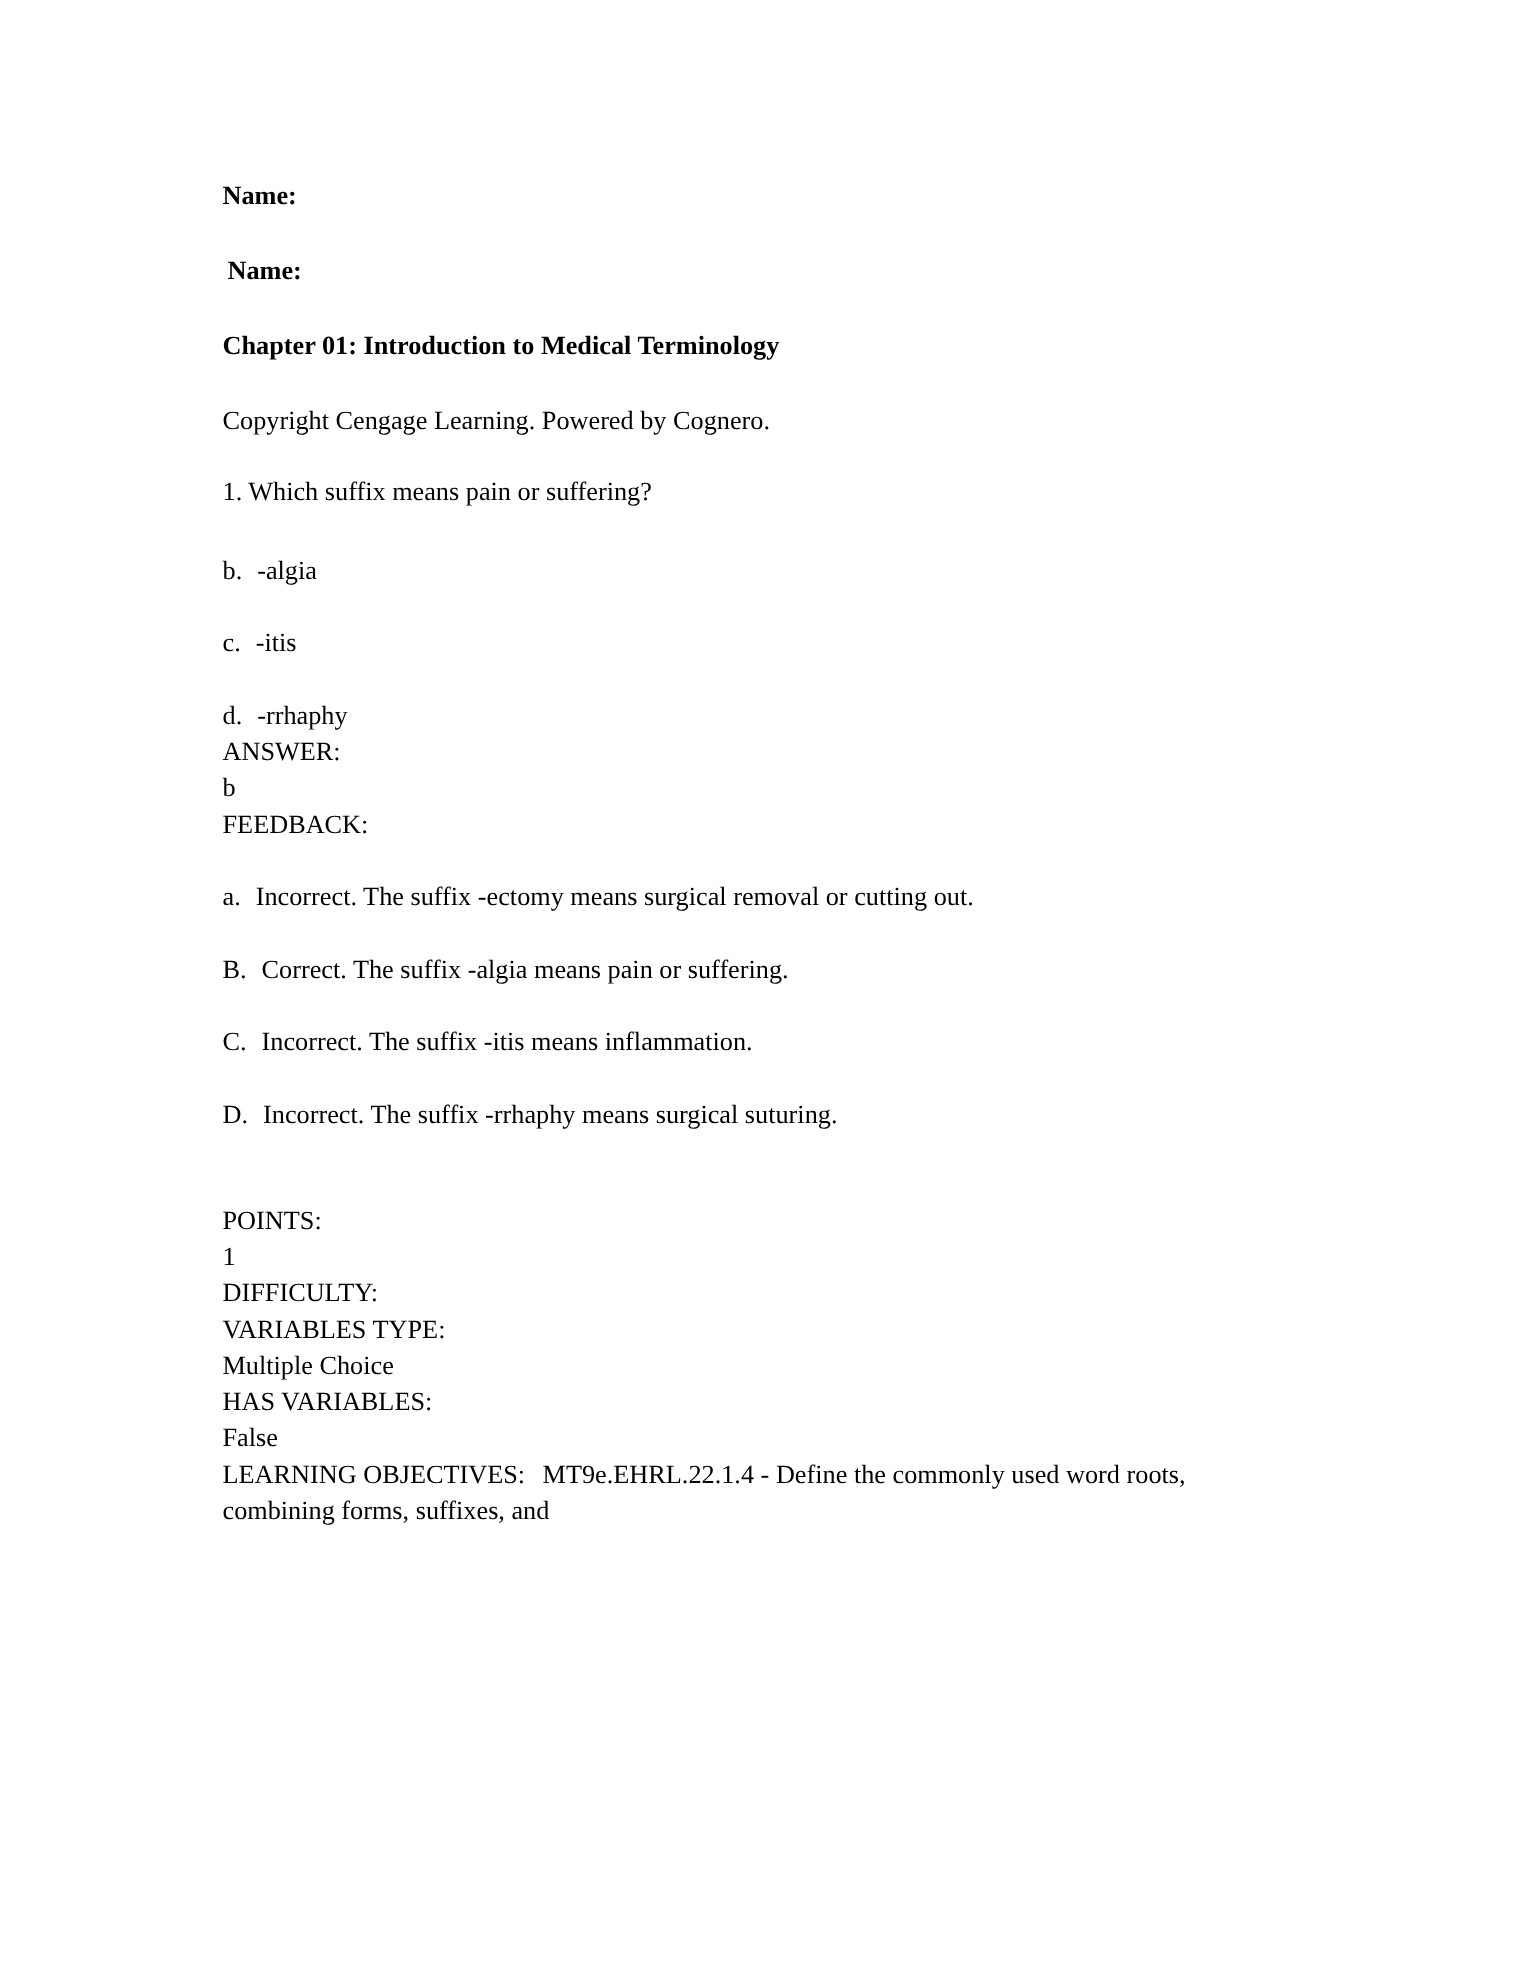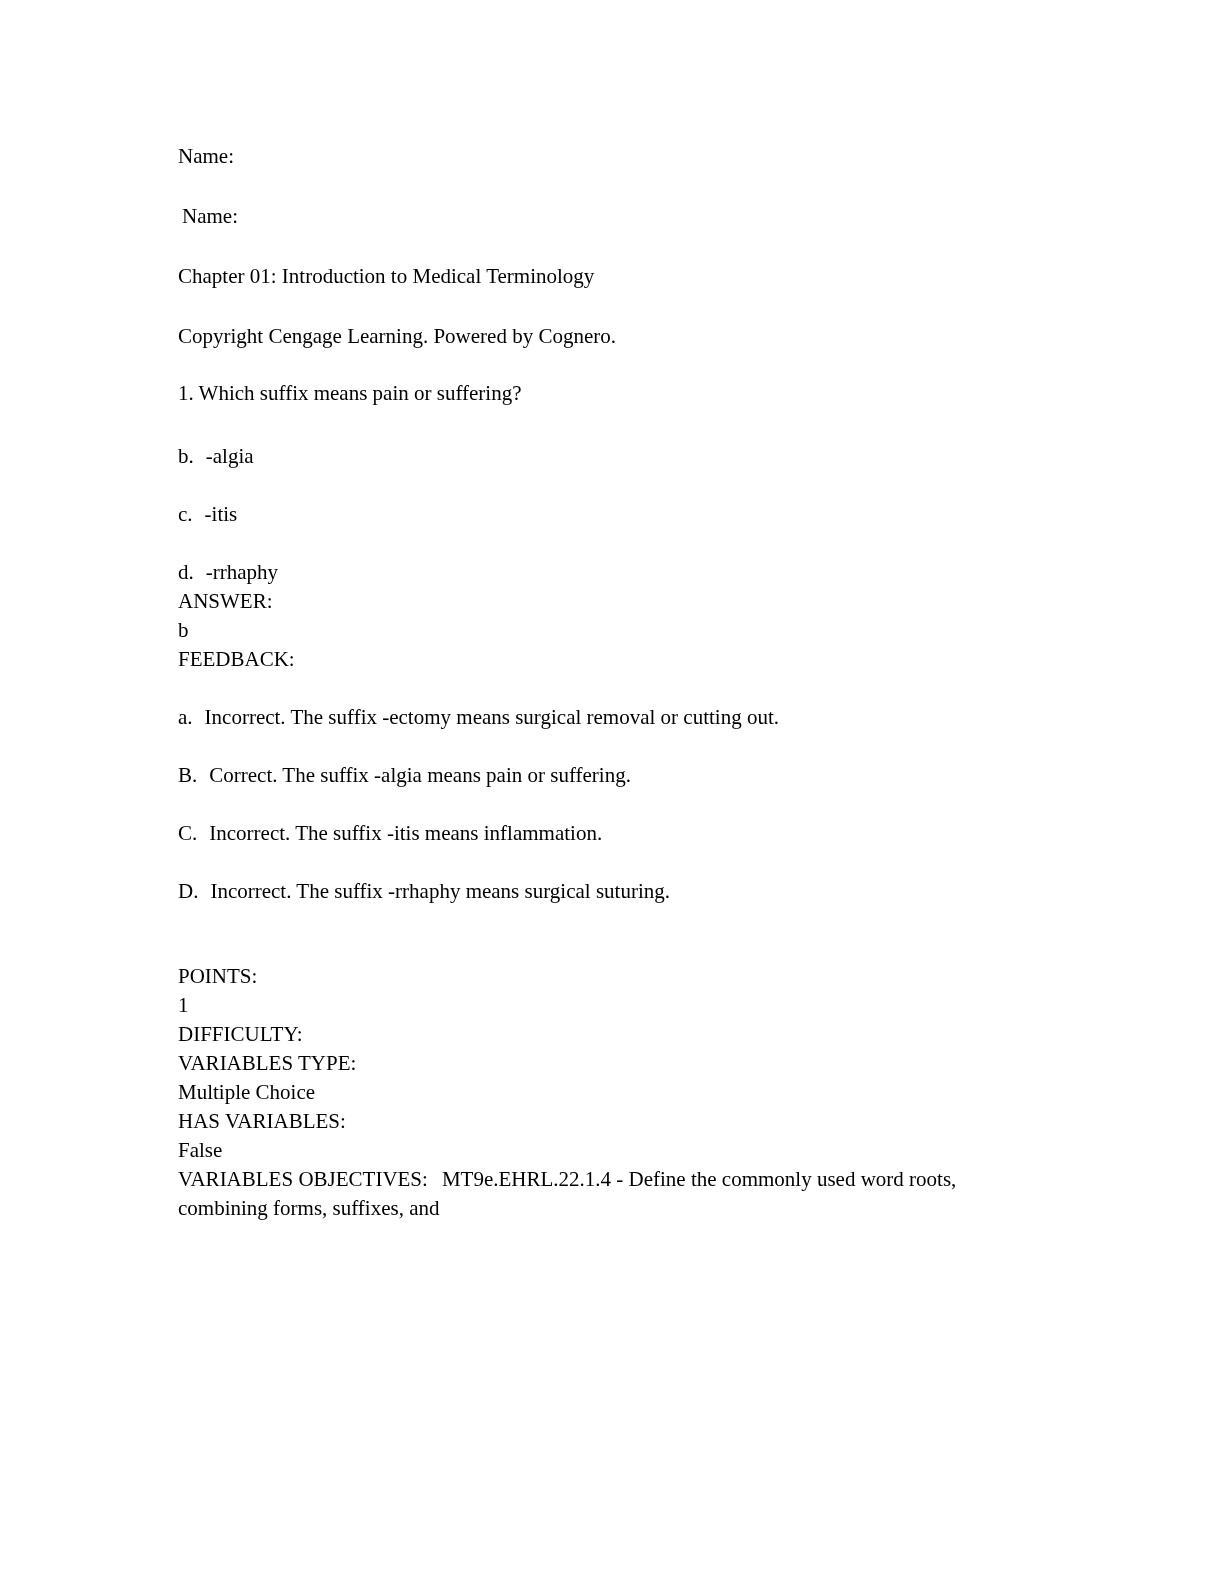--- a/index.html
+++ b/index.html
@@ -25,7 +25,7 @@
 
   
   .mb1  { margin-bottom: 29px; }  
-  .mb1a { margin-bottom: 31px; }
+  .mb1a { margin-bottom: 31px; font-weight: bold; }
   .mb1b { margin-bottom: 34px; }
   .mb2  { margin-bottom: 61px; }  
   .mb1c { margin-bottom: 56px; }

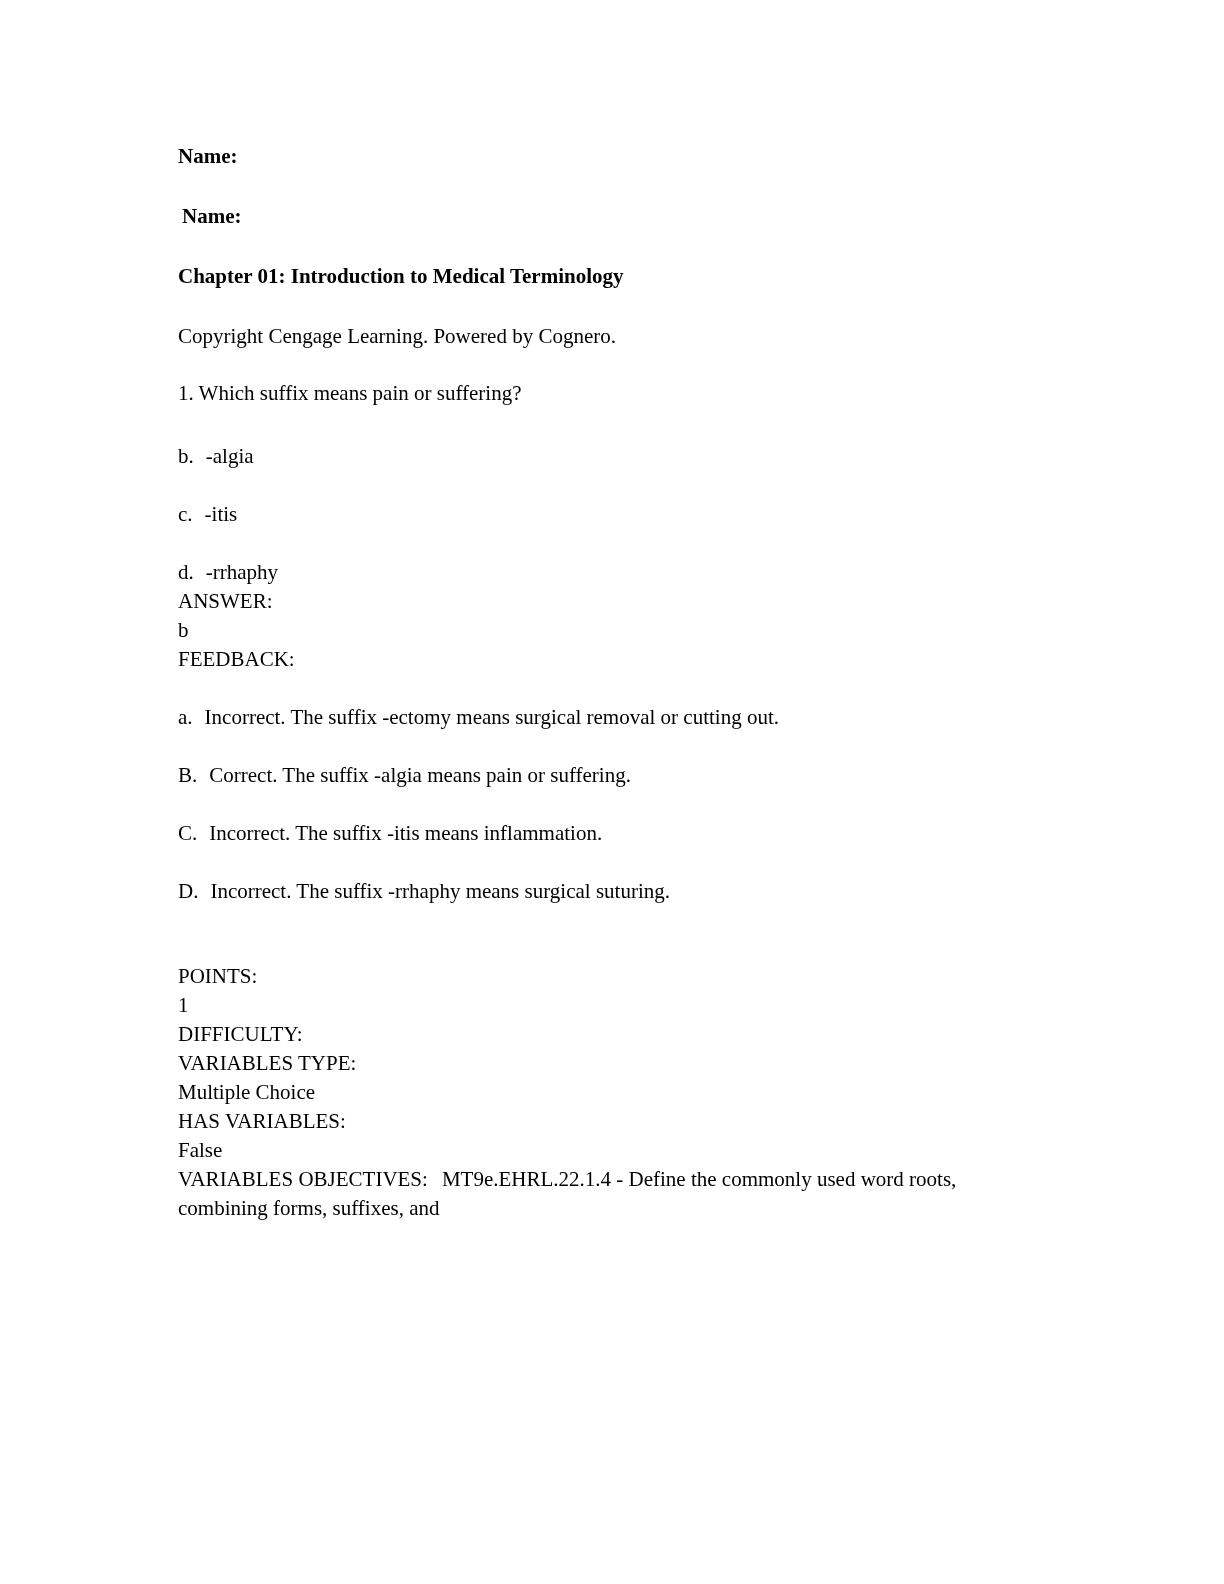--- a/index.html
+++ b/index.html
@@ -80,7 +80,7 @@
     <div class="line">Multiple Choice</div>
     <div class="line">HAS VARIABLES:</div>
     <div class="line">False</div>
-    <div class="lo-para"><span>VARIABLES OBJECTIVES:</span><span class="lo-text">MT9e.EHRL.22.1.4 - Define the commonly used word roots, combining forms, suffixes, and</span></div>
+    <div class="lo-para"><span>LEARNING OBJECTIVES:</span><span class="lo-text">MT9e.EHRL.22.1.4 - Define the commonly used word roots, combining forms, suffixes, and</span></div>
   </div>
 
 </div>

